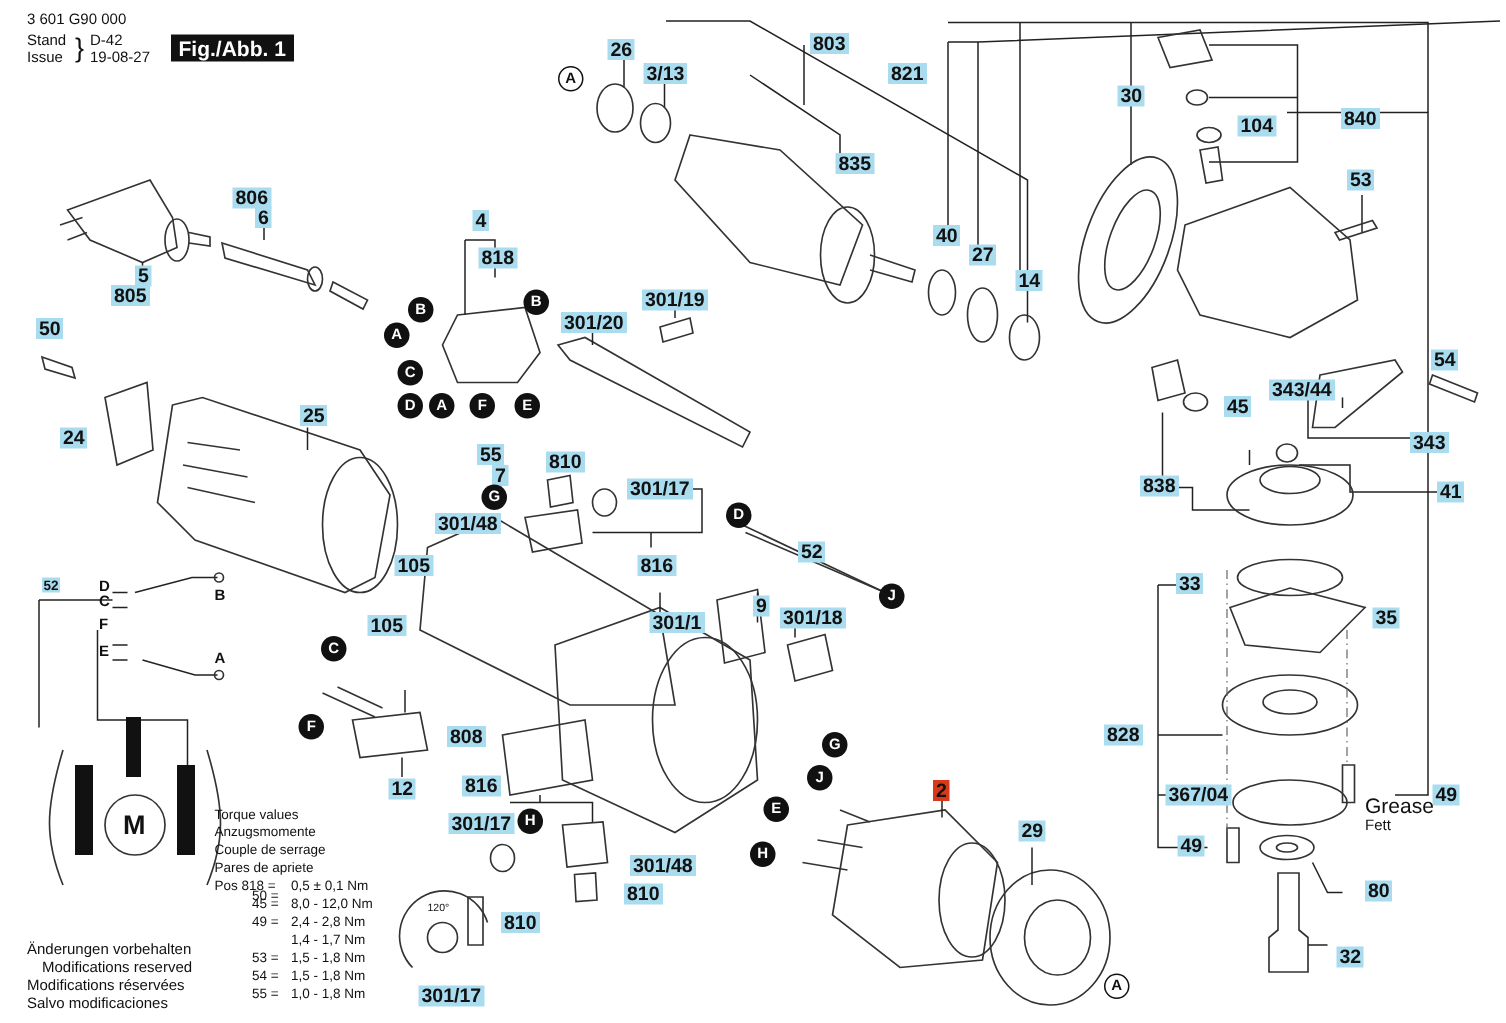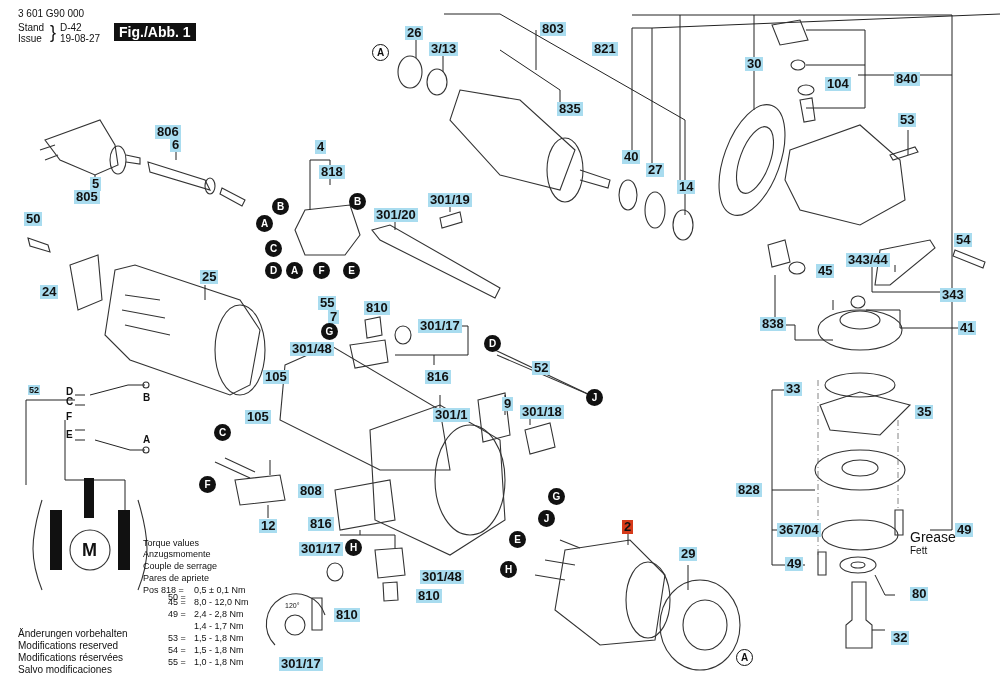--- a/index.html
+++ b/index.html
@@ -333,7 +333,7 @@
 
 <div>
   <div class="note" style="left:18px;top:628px;font-size:10px;">Änderungen vorbehalten</div>
-  <div class="note" style="left:18px;top:640px;font-size:10px;">Modifications reserved</div>
+  <div class="note" style="left:28px;top:640px;font-size:10px;">Modifications reserved</div>
   <div class="note" style="left:18px;top:652px;font-size:10px;">Modifications réservées</div>
   <div class="note" style="left:18px;top:664px;font-size:10px;">Salvo modificaciones</div>
 </div>

